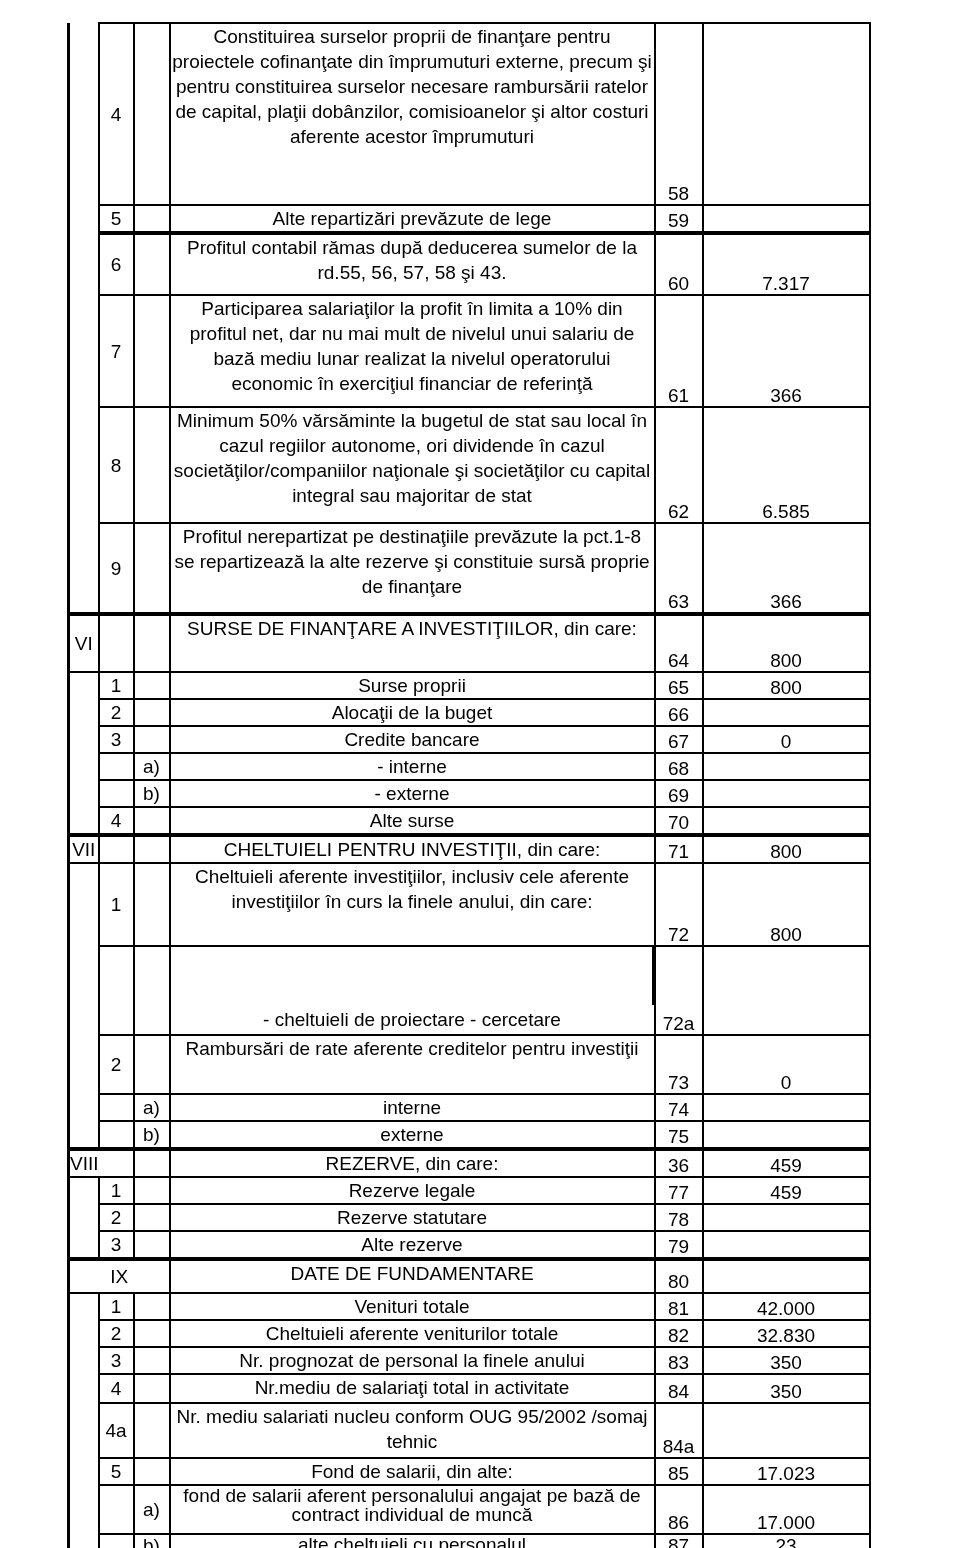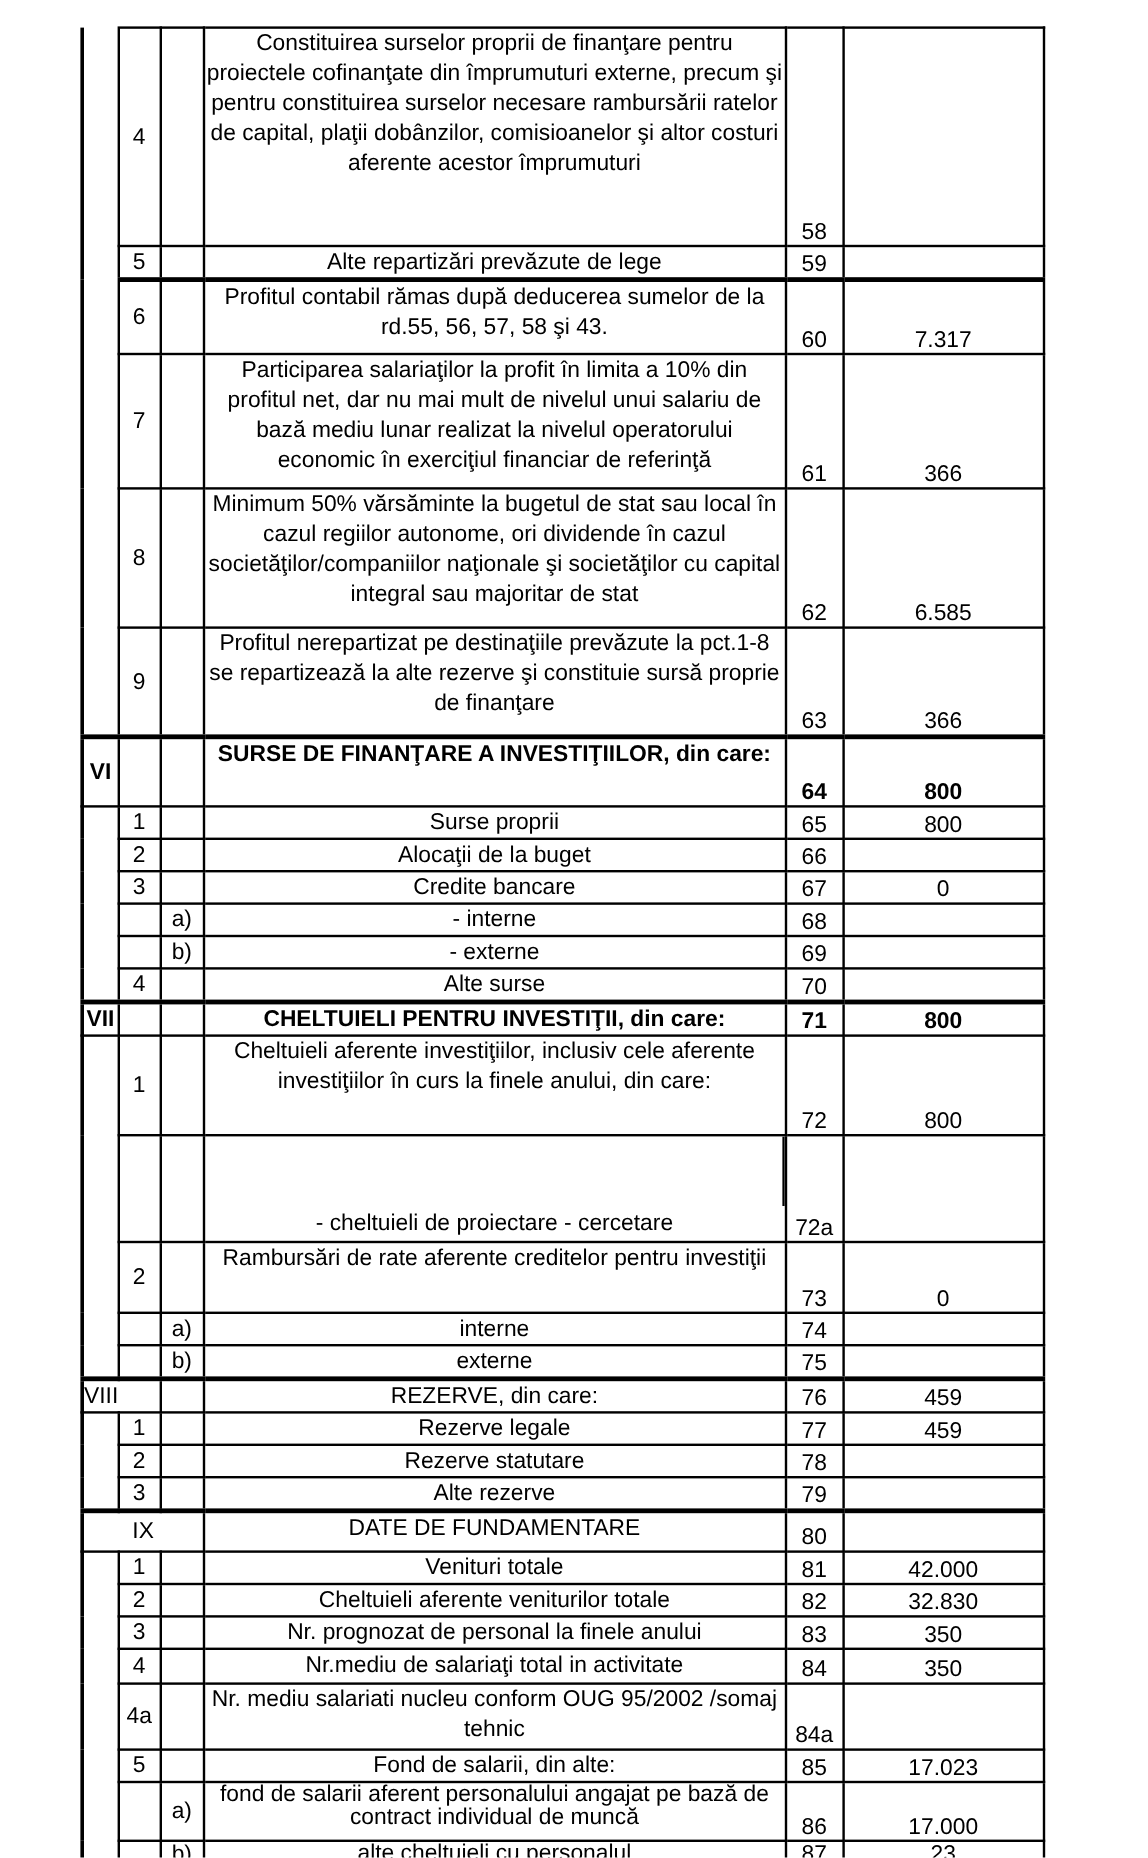--- a/index.html
+++ b/index.html
@@ -86,7 +86,7 @@
           <td class="col-rd">63</td>
           <td class="col-value">366</td>
         </tr>
-        <tr class="thick-top" style="height: 58px; font-weight: bold;">
+        <tr class="thick-top" style="height: 58px;">
           <td class="col-roman">VI</td>
           <td class="col-num"></td>
           <td class="col-letter"></td>

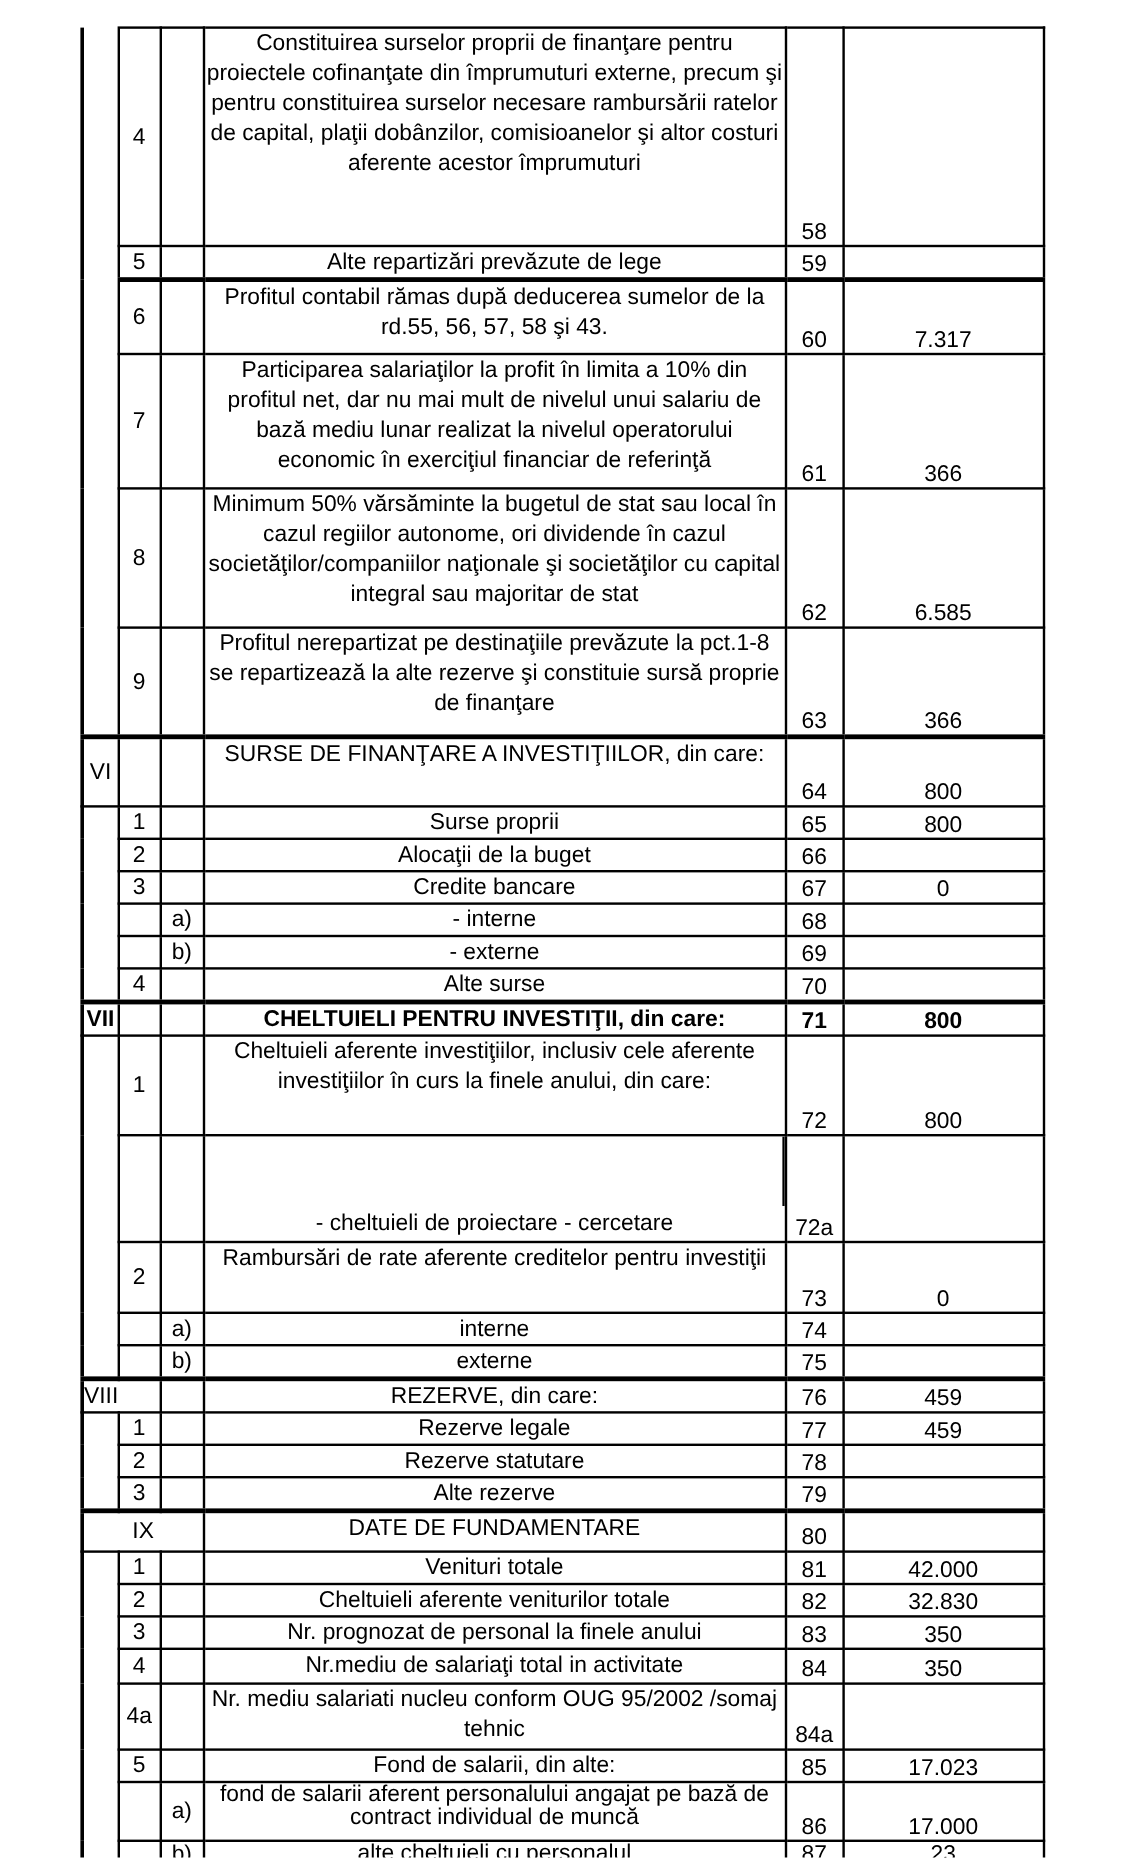--- a/index.html
+++ b/index.html
@@ -137,7 +137,7 @@
           <td class="col-rd">70</td>
           <td class="col-value"></td>
         </tr>
-        <tr class="thick-top" style="height: 28px; font-weight: bold;">
+        <tr class="thick-top" style="height: 28px;">
           <td class="col-roman">VII</td>
           <td class="col-num"></td>
           <td class="col-letter"></td>

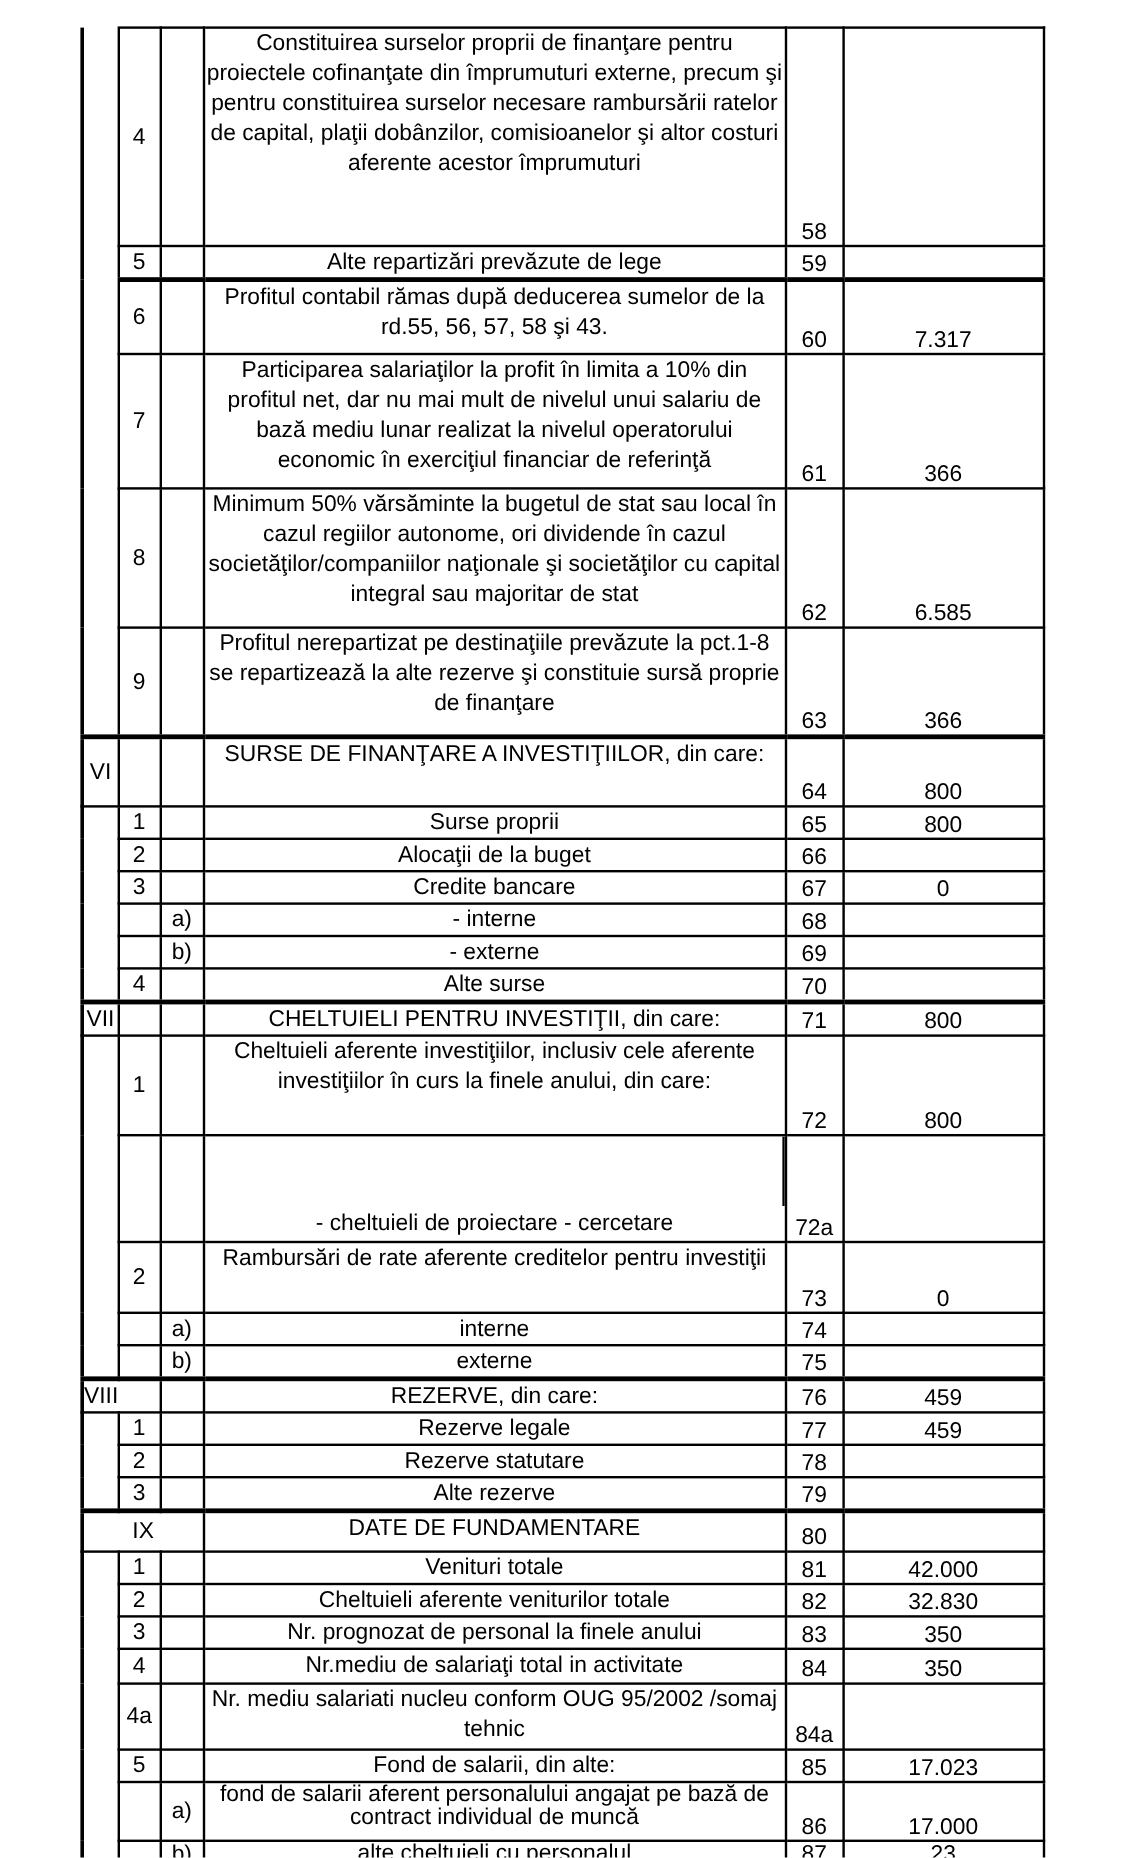--- a/index.html
+++ b/index.html
@@ -190,7 +190,7 @@
           <td class="col-roman al-left" colspan="2">VIII</td>
           <td class="col-letter"></td>
           <td class="col-desc">REZERVE, din care:</td>
-          <td class="col-rd">76</td>
+          <td class="col-rd">36</td>
           <td class="col-value">459</td>
         </tr>
         <tr style="height: 26px;">

